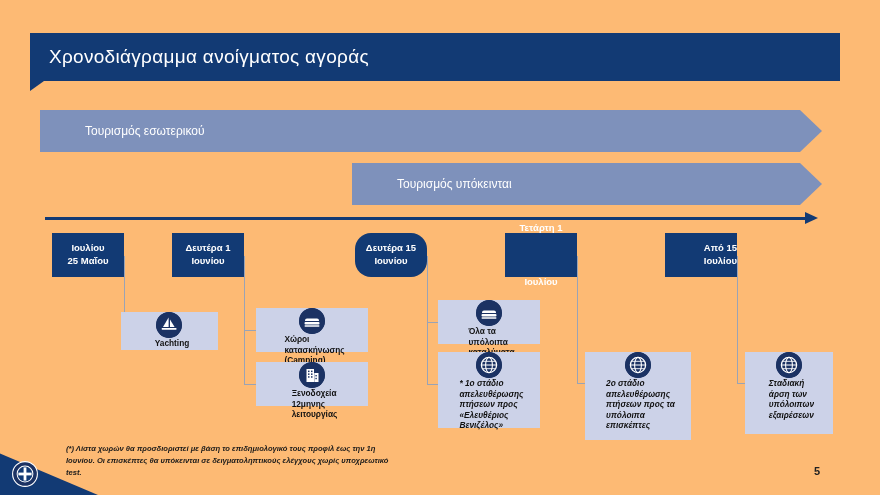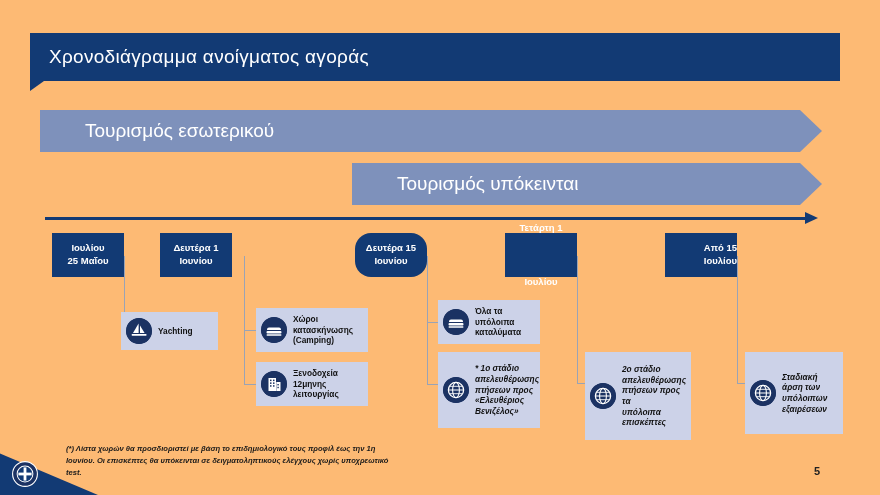--- a/index.html
+++ b/index.html
@@ -60,7 +60,7 @@
   }
   .banner-label {
     color: #ffffff;
-    font-size: 19px;
+    font-size: 12px;
     white-space: nowrap;
   }
   #banner-domestic {

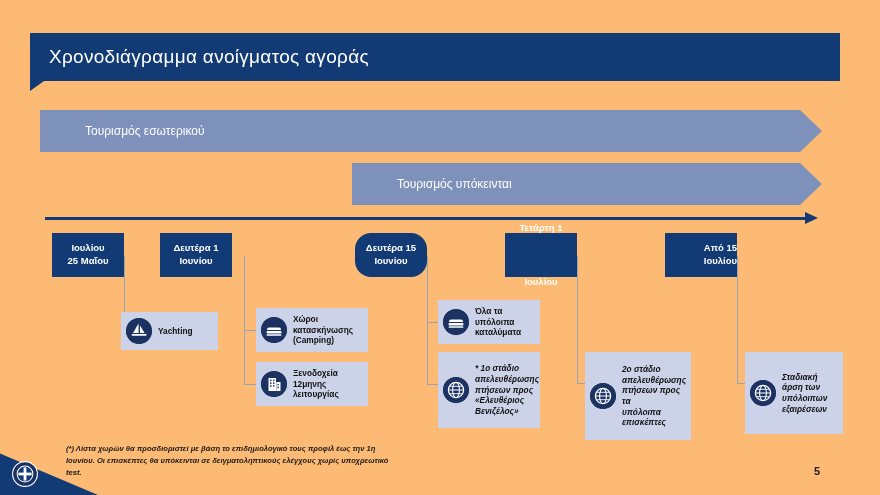--- a/index.html
+++ b/index.html
@@ -218,7 +218,7 @@
     <span>Ιουλίου</span>
     <span>25 Μαΐου</span>
   </div>
-  <div class="date-box" style="left:160px;">
+  <div class="date-box" style="left:172px;">
     <span>Δευτέρα 1</span>
     <span>Ιουνίου</span>
   </div>

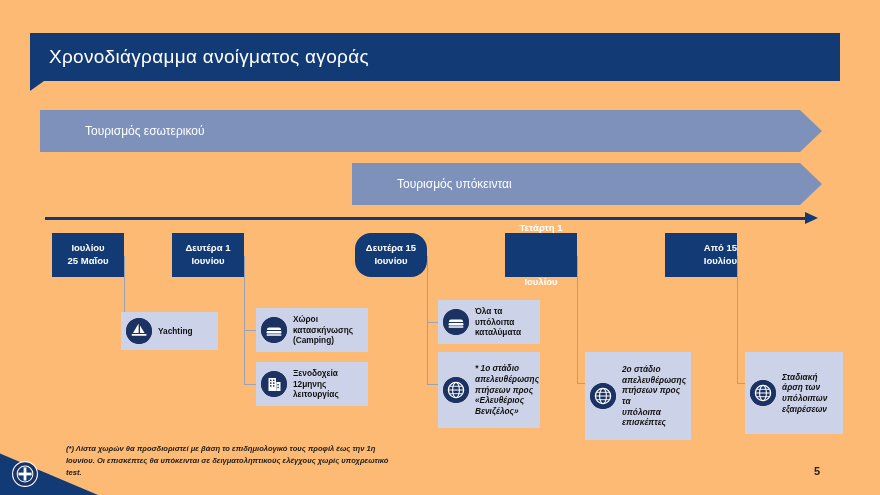--- a/index.html
+++ b/index.html
@@ -134,6 +134,7 @@
     align-items: center;
     padding: 0 6px 0 5px;
     box-sizing: border-box;
+    flex-direction: column;
   }
   .card-text {
     font-size: 8.3px;

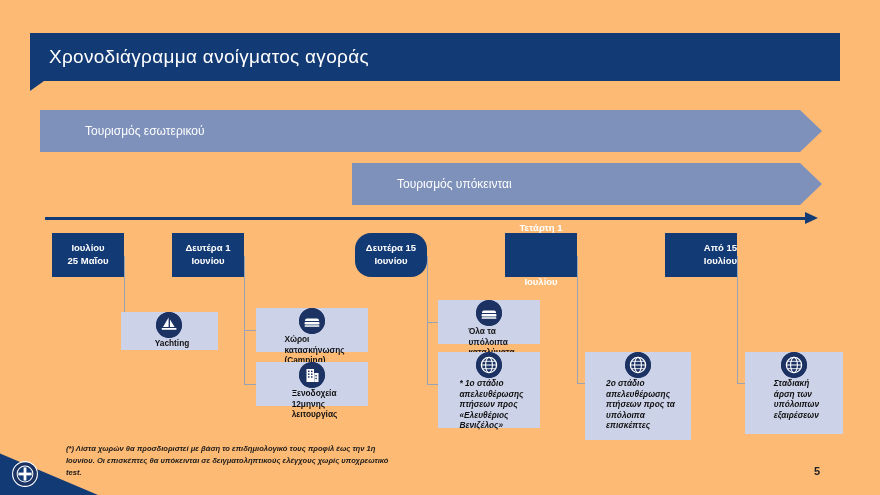--- a/index.html
+++ b/index.html
@@ -359,7 +359,7 @@
     </span>
   </div>
 
-  <div class="card" style="left:745px; top:352px; width:98px; height:82px;">
+  <div class="card" style="left:745px; top:352px; width:88px; height:82px;">
     <span class="icon-circle">
       <svg width="26" height="26" viewBox="0 0 26 26">
         <circle cx="13" cy="13" r="13" fill="#1b3263"></circle>

